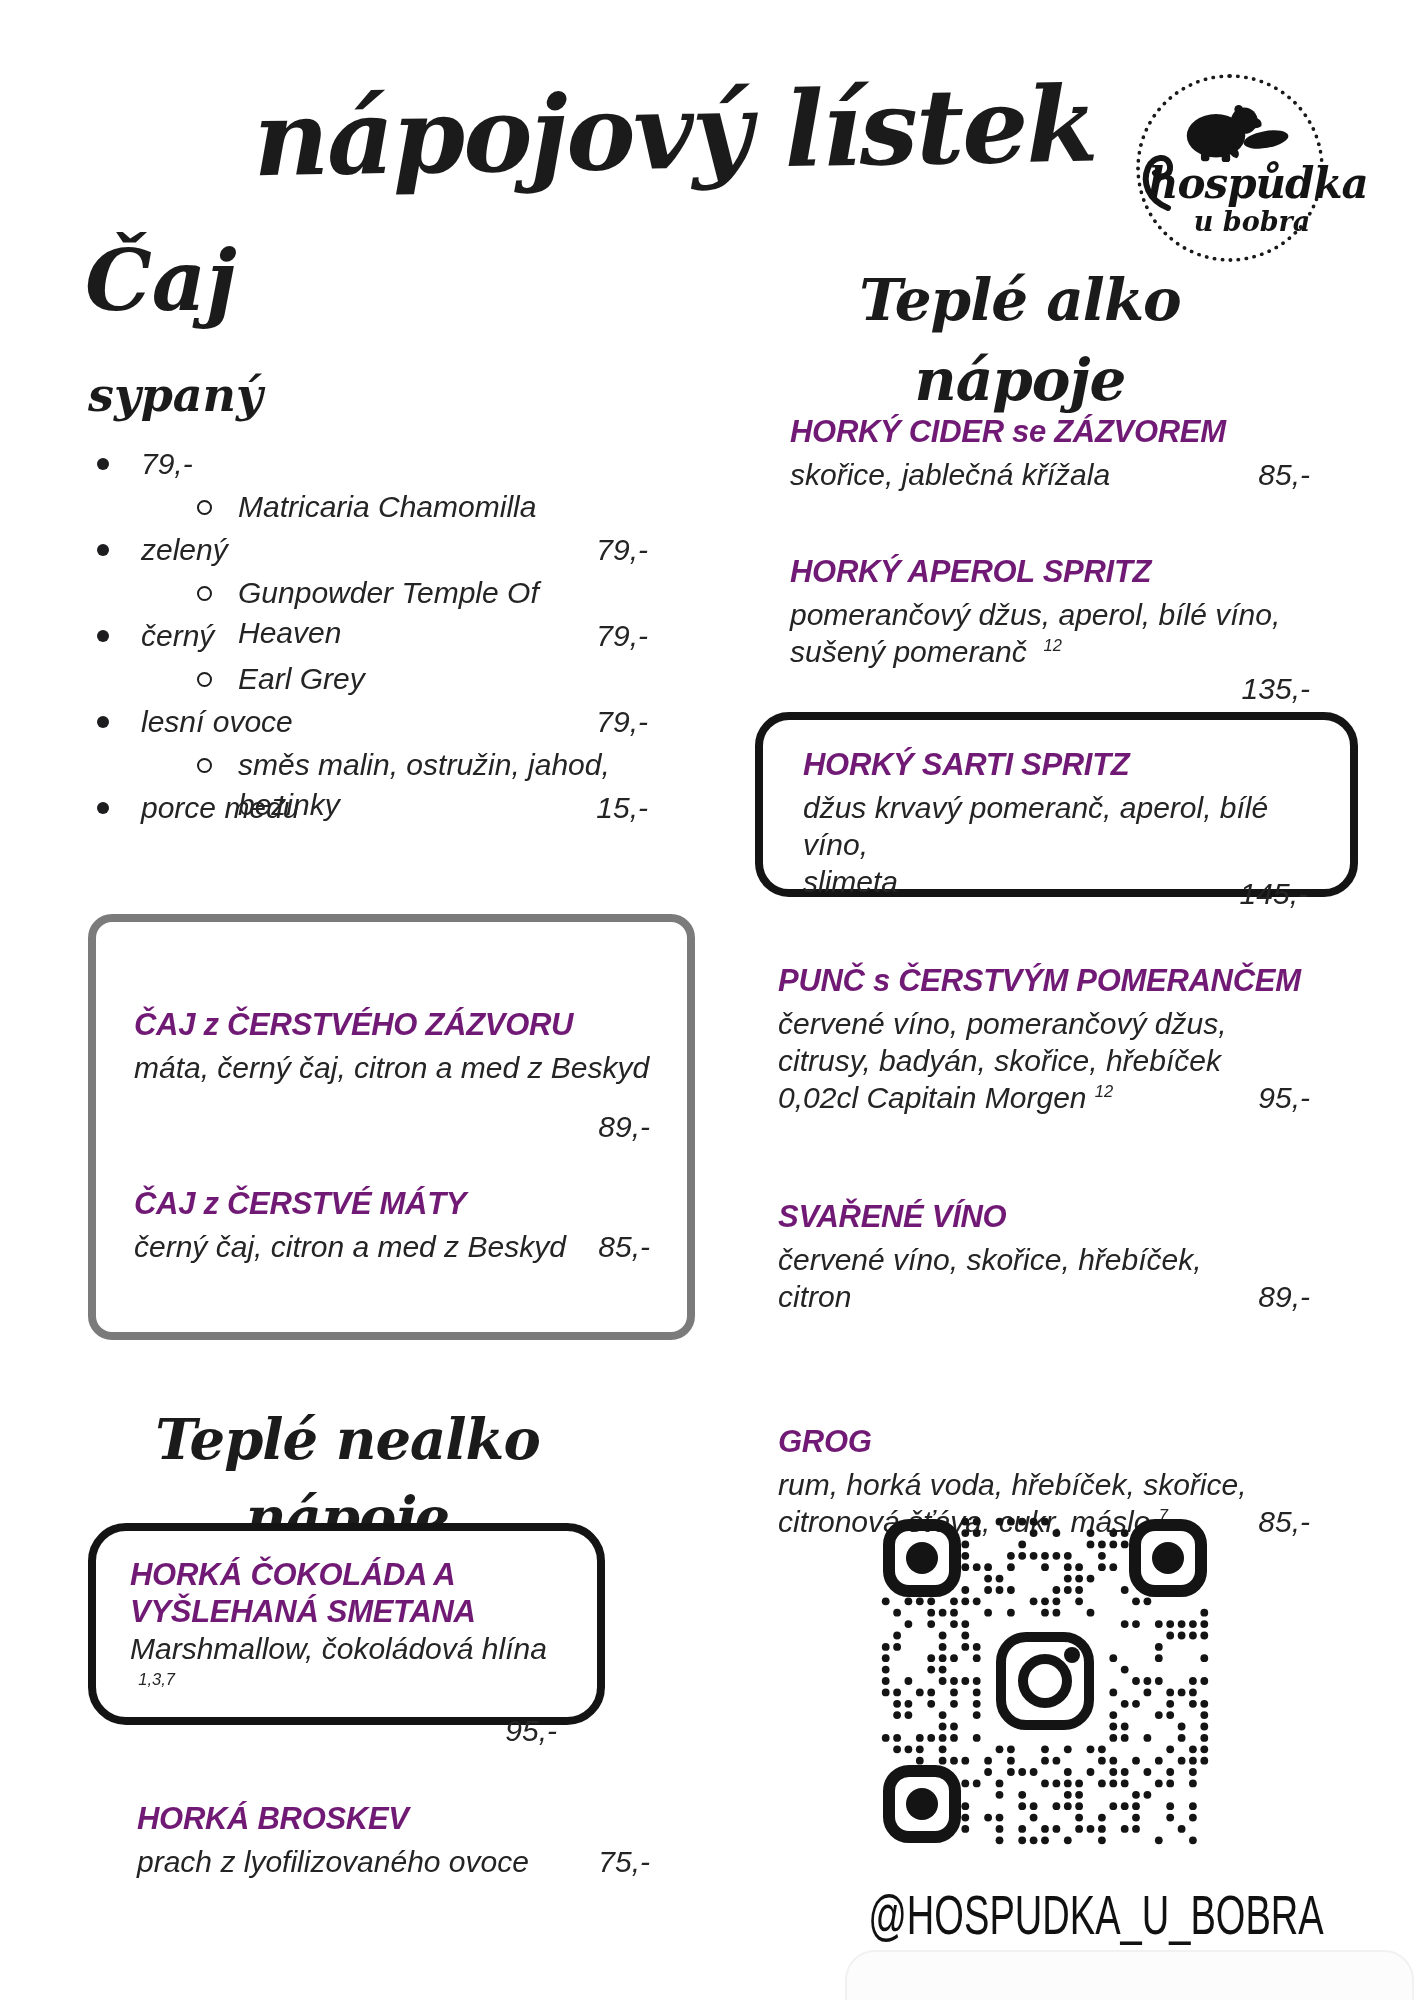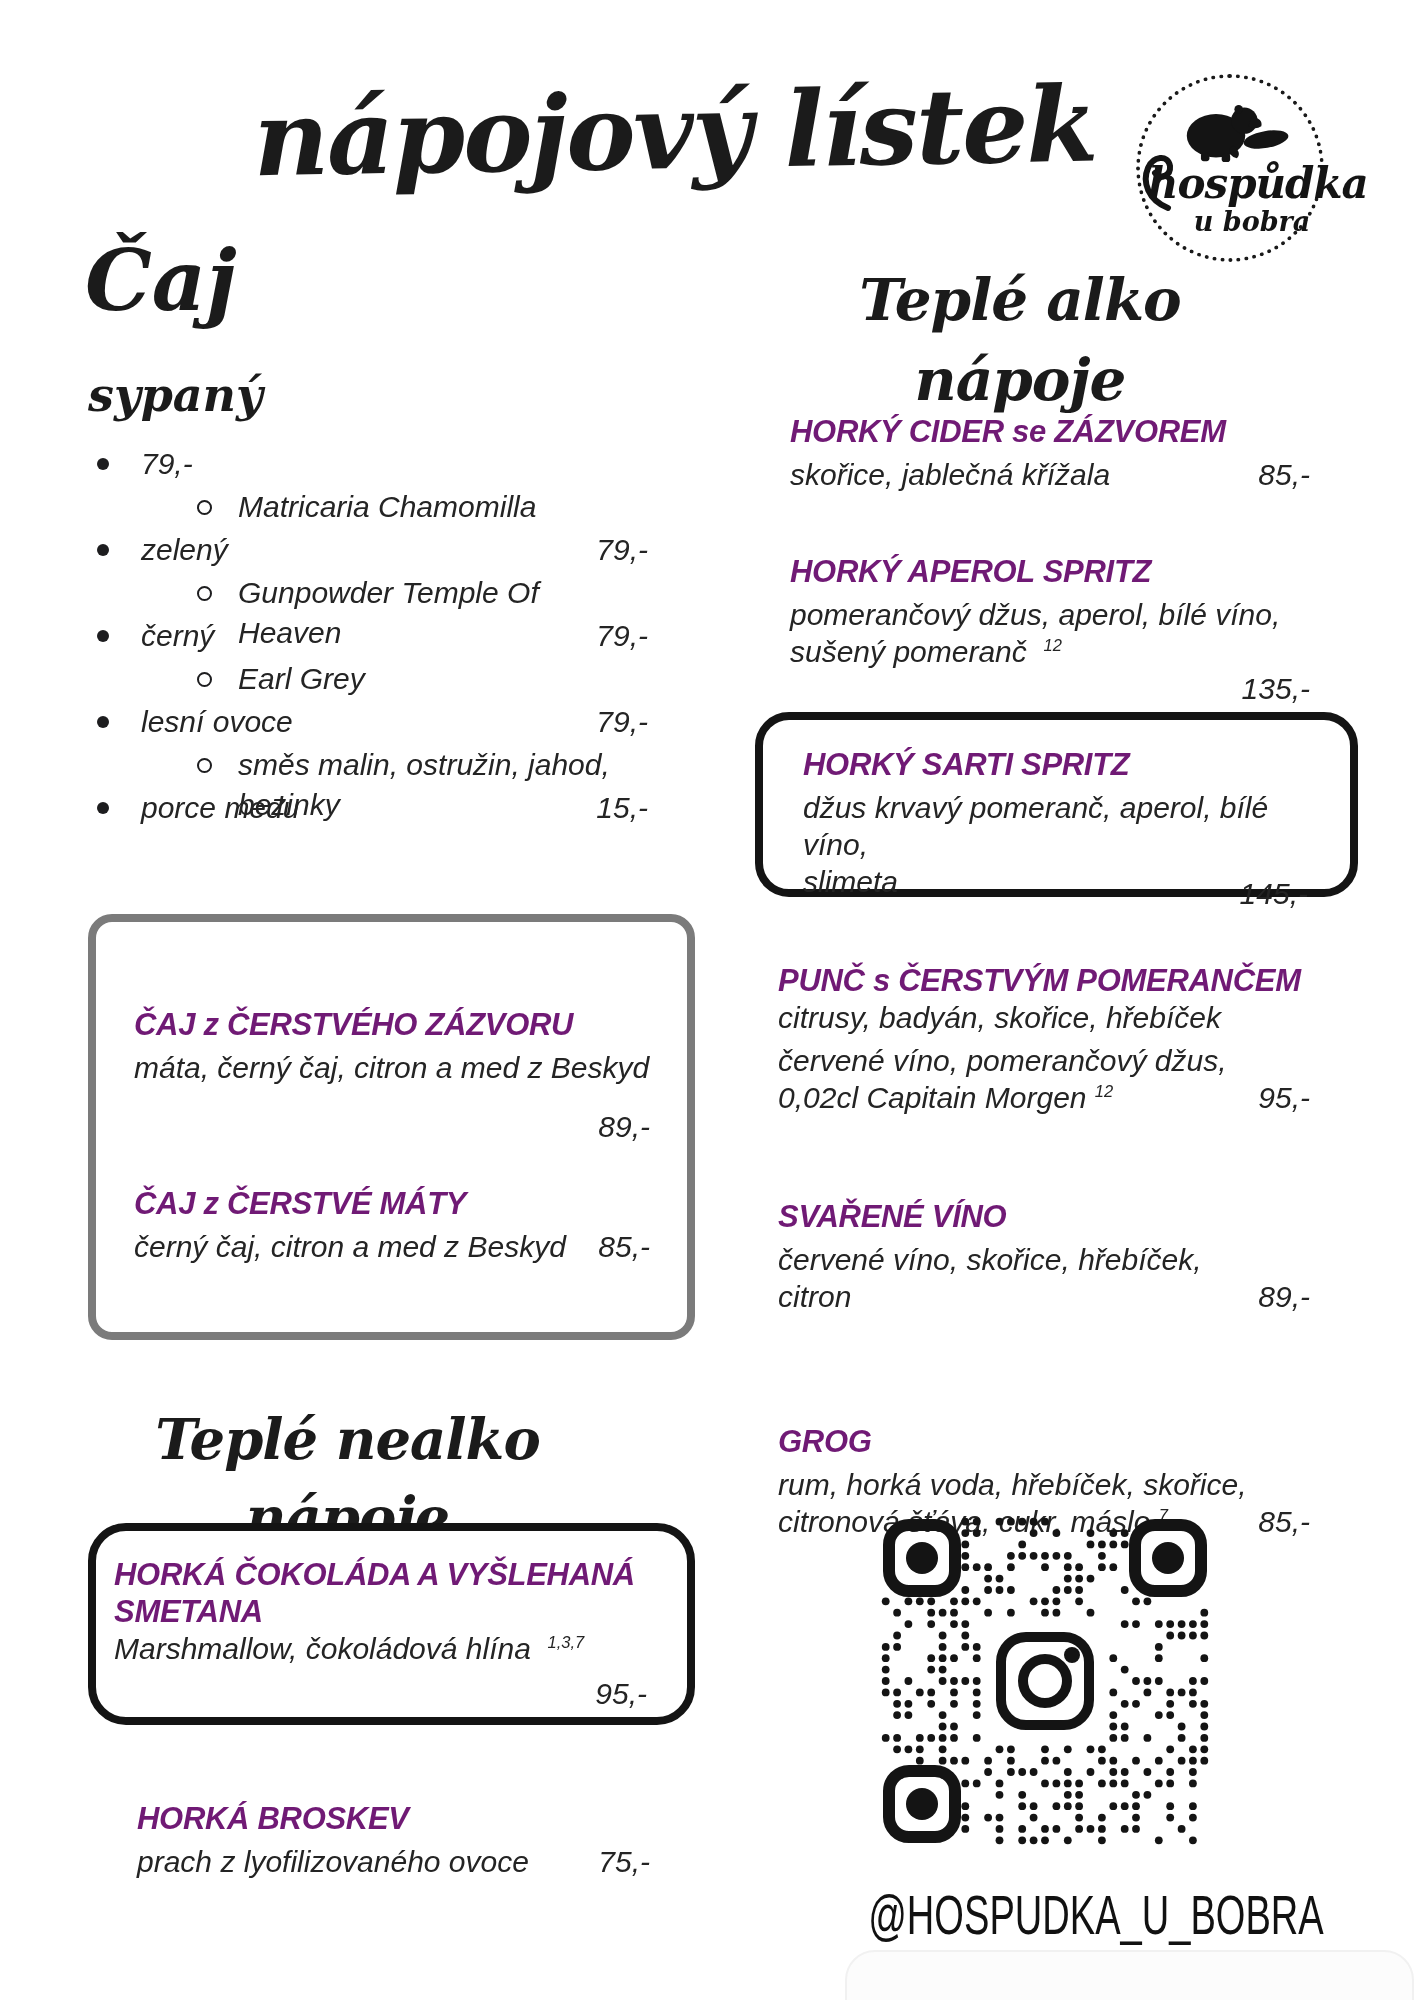--- a/index.html
+++ b/index.html
@@ -202,8 +202,8 @@
 
   <div class="mi" style="left:778px;top:962px;width:532px;">
     <div class="mi-title">PUNČ s ČERSTVÝM POMERANČEM</div>
+    <div class="mi-line gap6">červené víno, pomerančový džus,</div>
     <div class="mi-line">citrusy, badyán, skořice, hřebíček</div>
-    <div class="mi-line gap6">červené víno, pomerančový džus,</div>
     <div class="mi-row">
       <span><span>0,02cl Capitain Morgen</span>&nbsp;<sup>12</sup></span>
       <span class="price">95,-</span>

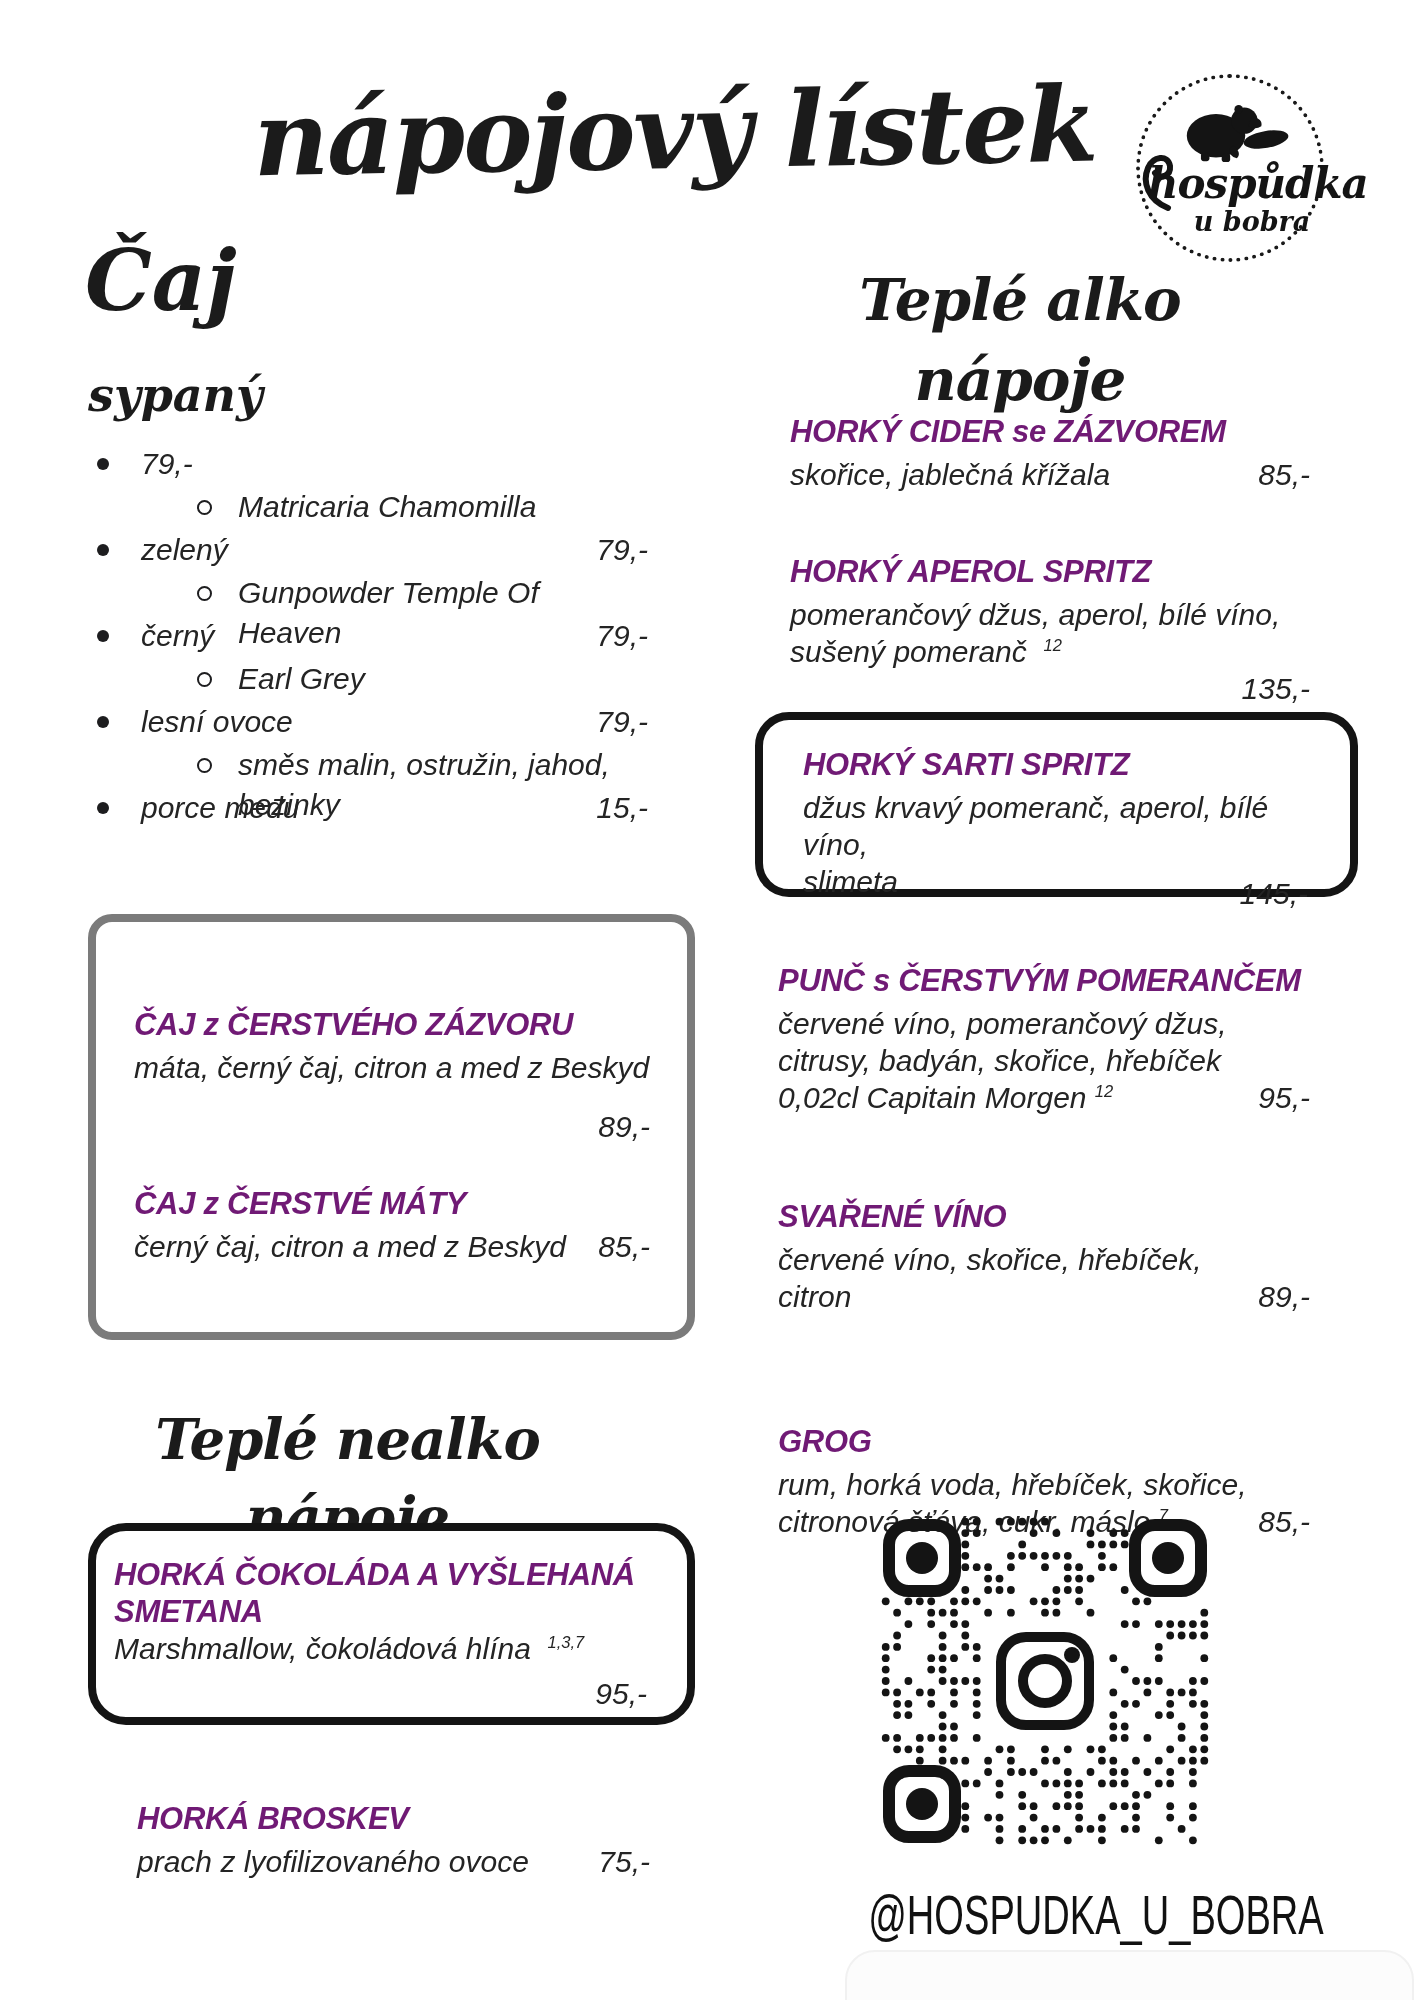--- a/index.html
+++ b/index.html
@@ -45,8 +45,8 @@
   .box{position:absolute;background:#fff;}
   .box-gray{left:88px;top:914px;width:607px;height:426px;border:8px solid #7b7b7b;border-radius:24px;
             padding:84px 37px 0 38px;box-sizing:border-box;}
-  .box-choc{left:88px;top:1523px;width:607px;height:202px;border:8px solid #141414;border-radius:38px;
-            padding:25px 40px 0 18px;box-sizing:border-box;}
+  .box-choc{left:88px;top:1523px;width:517px;height:202px;border:8px solid #141414;border-radius:38px;
+            padding:25px 40px 0 34px;box-sizing:border-box;}
   .box-sarti{left:755px;top:712px;width:603px;height:185px;border:8px solid #141414;border-radius:34px;
              padding:26px 42px 0 40px;box-sizing:border-box;}
 

